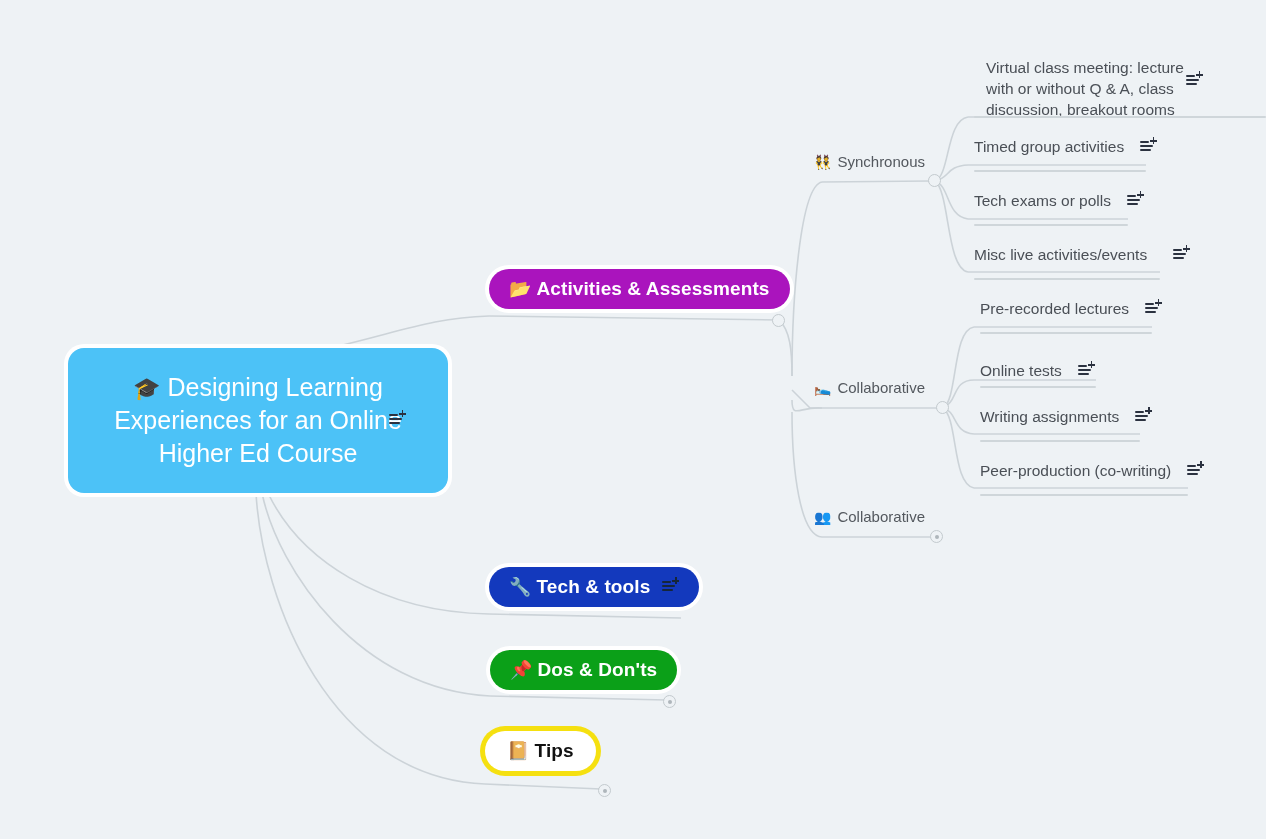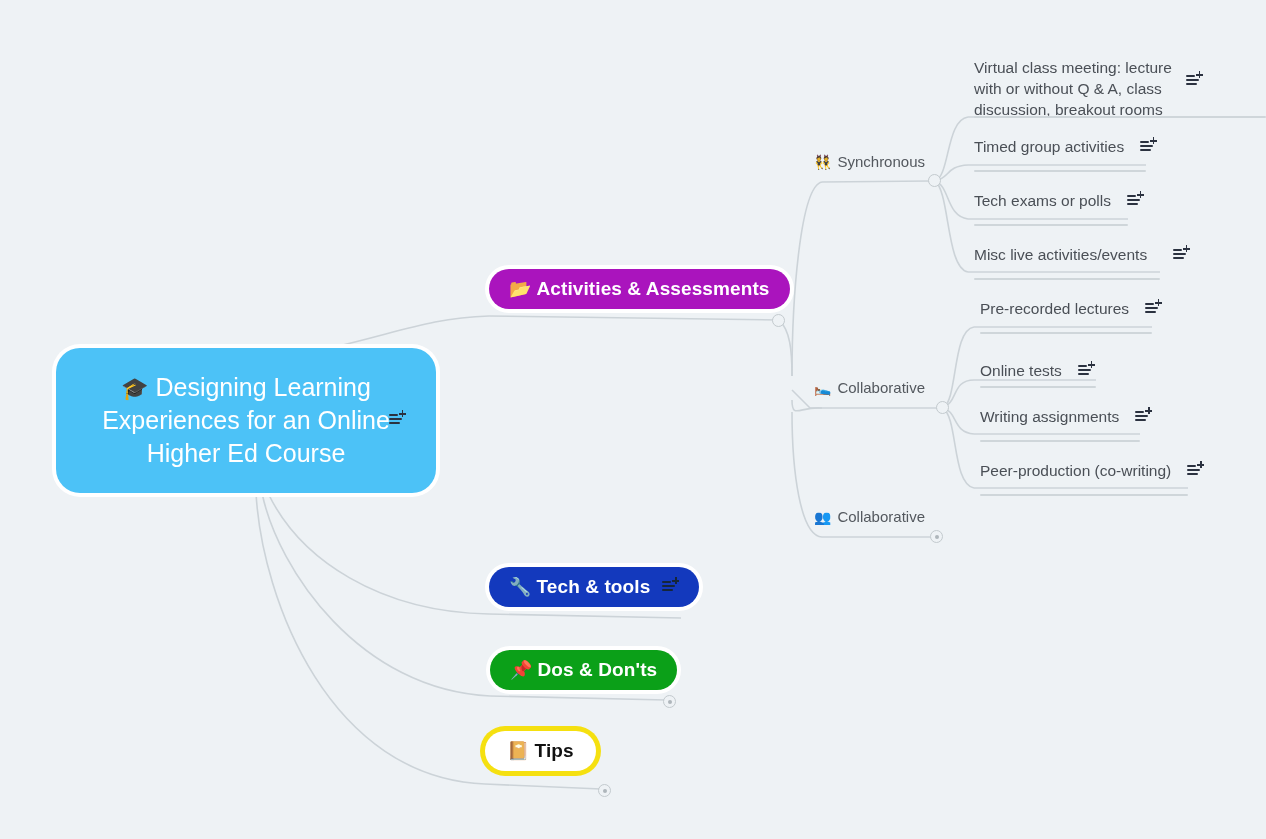--- a/index.html
+++ b/index.html
@@ -117,6 +117,7 @@
     white-space: normal;
     align-items: flex-end;
     line-height: 1.36;
+    margin-left: 12px;
   }
 
   .emoji {

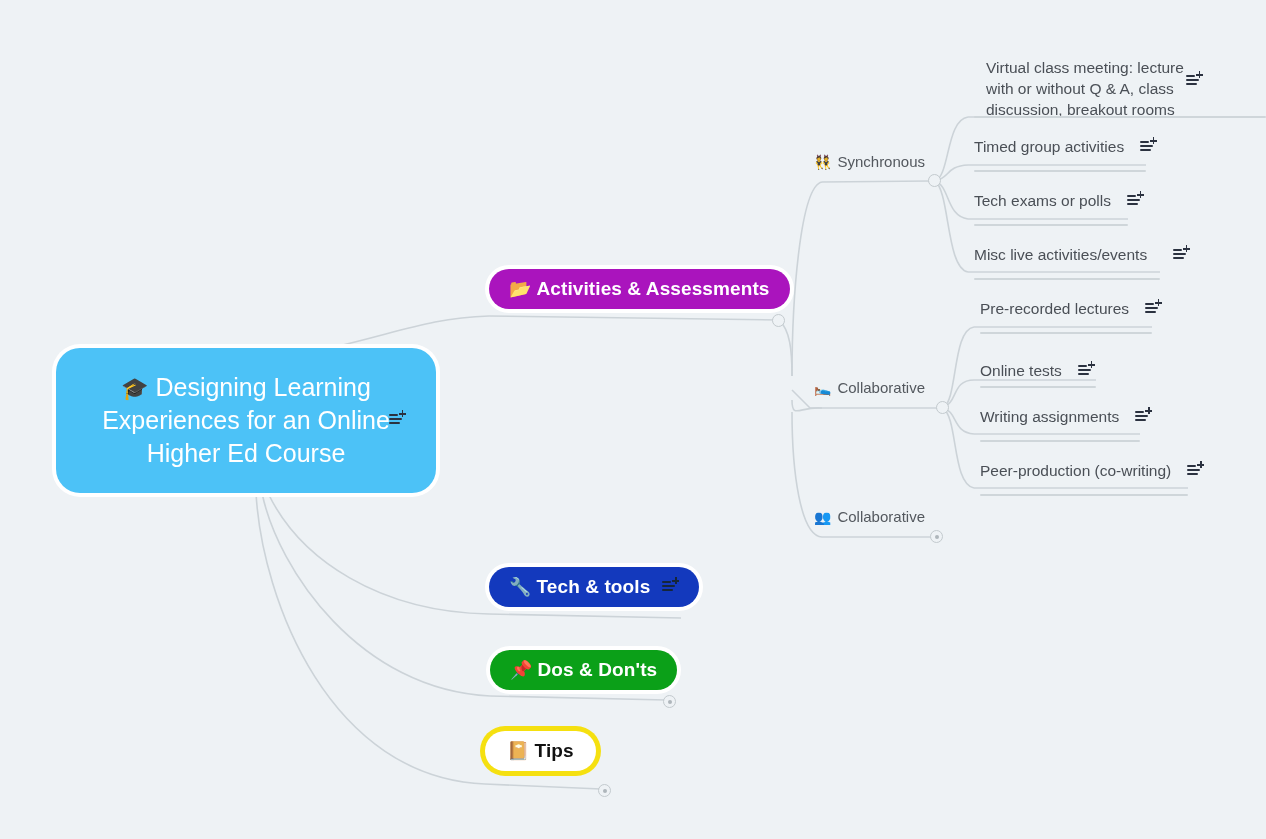--- a/index.html
+++ b/index.html
@@ -54,12 +54,12 @@
 
   
   #node-root {
-    left: 56px;
+    left: 68px;
     top: 348px;
     width: 380px;
     height: 145px;
     background: #4cc2f7;
-    border-radius: 24px;
+    border-radius: 16px;
     box-shadow: 0 0 0 4px #ffffff;
     color: #ffffff;
     font-size: 25px;

